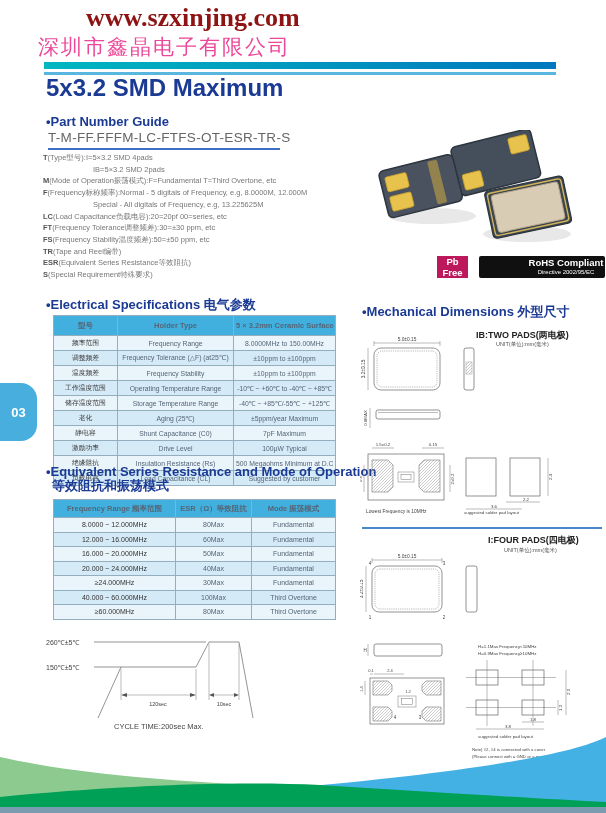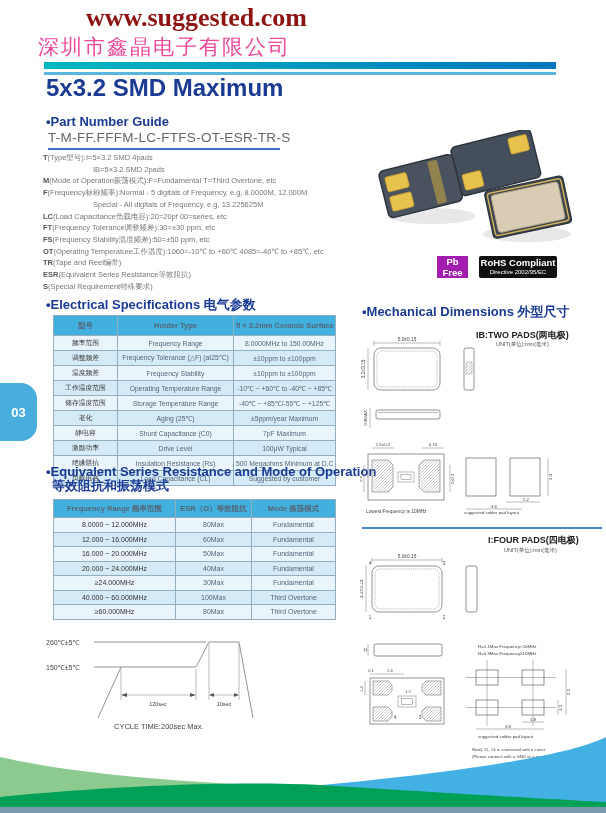--- a/index.html
+++ b/index.html
@@ -73,7 +73,7 @@
 
 <div class="page">
 
-  <div class="hdr-url">www.suggested.com</div>
+  <div class="hdr-url">www.szxinjing.com</div>
   <div class="hdr-company">深圳市鑫晶电子有限公司</div>
   <div class="rule1"></div>
   <div class="rule2"></div>

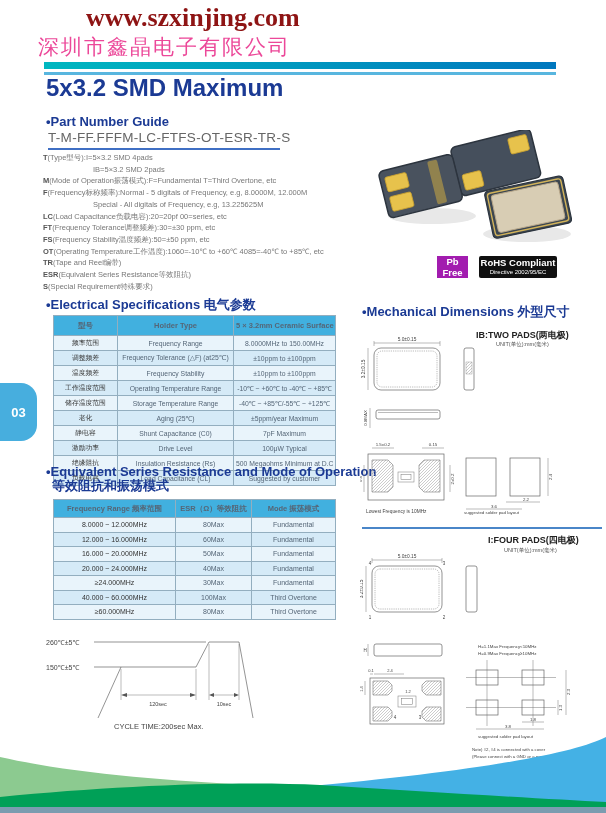--- a/index.html
+++ b/index.html
@@ -91,7 +91,6 @@
     <div class="png-line"><b>LC</b><span>(Load Capacitance负载电容):20=20pf 00=series, etc</span></div>
     <div class="png-line"><b>FT</b><span>(Frequency Tolerance调整频差):30=±30 ppm, etc</span></div>
     <div class="png-line"><b>FS</b><span>(Frequency Stability温度频差):50=±50 ppm, etc</span></div>
-    <div class="png-line"><b>OT</b><span>(Operating Temperature工作温度):1060=-10℃ to +60℃ 4085=-40℃ to +85℃, etc</span></div>
     <div class="png-line"><b>TR</b><span>(Tape and Reel编带)</span></div>
     <div class="png-line"><b>ESR</b><span>(Equivalent Series Resistance等效阻抗)</span></div>
     <div class="png-line"><b>S</b><span>(Special Requirement特殊要求)</span></div>

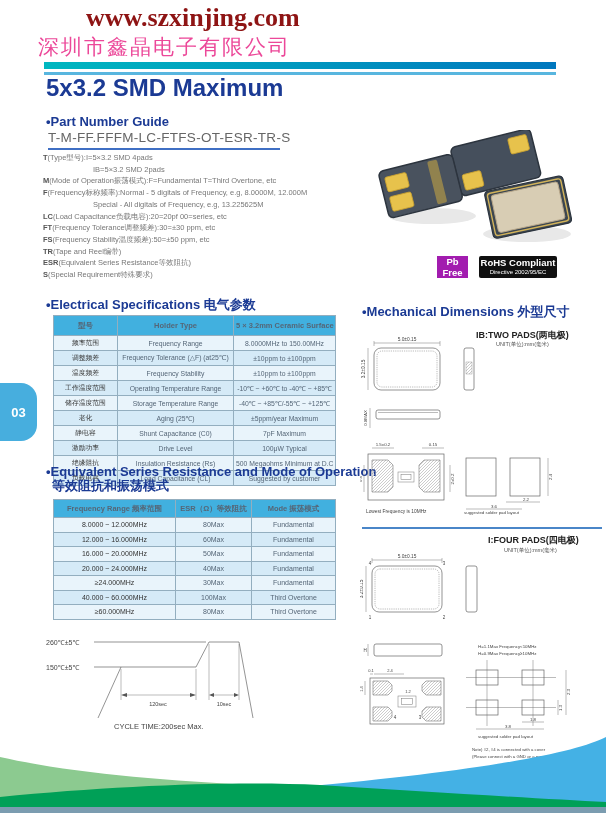--- a/index.html
+++ b/index.html
@@ -43,7 +43,7 @@
   #reflow-svg{position:absolute;left:46px;top:630px;}
   
   #photo-svg{position:absolute;left:372px;top:130px;}
-  .badge-pb{position:absolute;left:437px;top:256px;width:31px;height:22px;background:#a21caf;
+  .badge-pb{position:absolute;left:437px;top:256px;width:31px;height:22px;background:#be185d;
             color:#fff;font-size:9.5px;font-weight:700;text-align:center;line-height:11px;}
   .badge-rohs{position:absolute;left:479px;top:256px;width:78px;height:22px;background:#101010;
             color:#fff;text-align:center;border-radius:2px;}

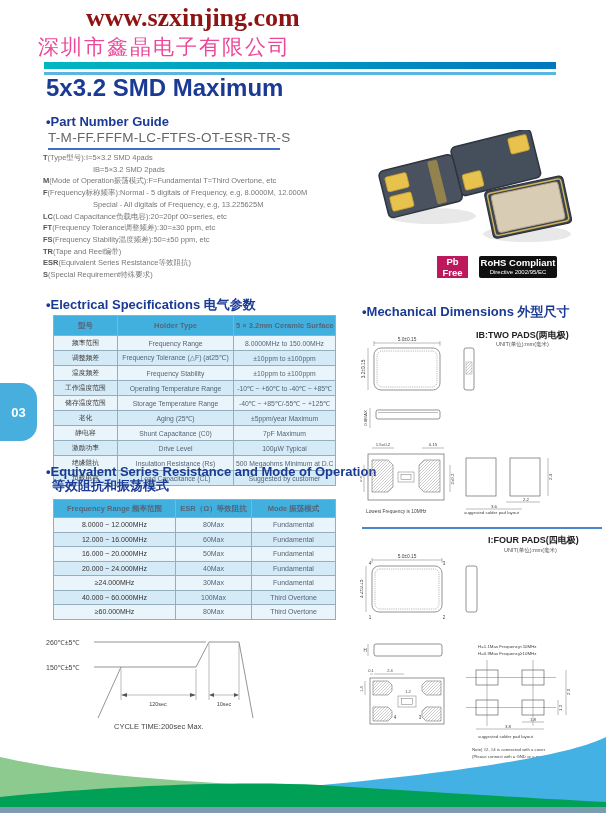--- a/index.html
+++ b/index.html
@@ -46,7 +46,7 @@
   .badge-pb{position:absolute;left:437px;top:256px;width:31px;height:22px;background:#be185d;
             color:#fff;font-size:9.5px;font-weight:700;text-align:center;line-height:11px;}
   .badge-rohs{position:absolute;left:479px;top:256px;width:78px;height:22px;background:#101010;
-            color:#fff;text-align:center;border-radius:2px;}
+            color:#fff;text-align:center;border-radius:2px;padding-left:48px;}
   .badge-rohs .l1{font-size:9.5px;font-weight:700;line-height:13px;}
   .badge-rohs .l2{font-size:6px;line-height:7px;}
   #h-mech{left:362px;top:303px;}

